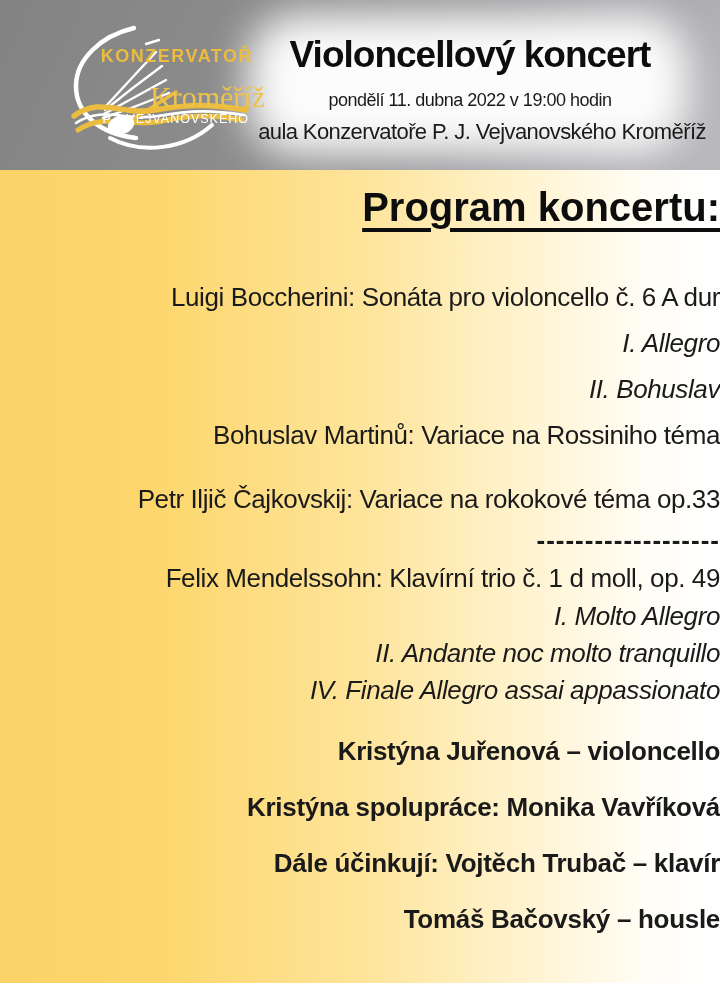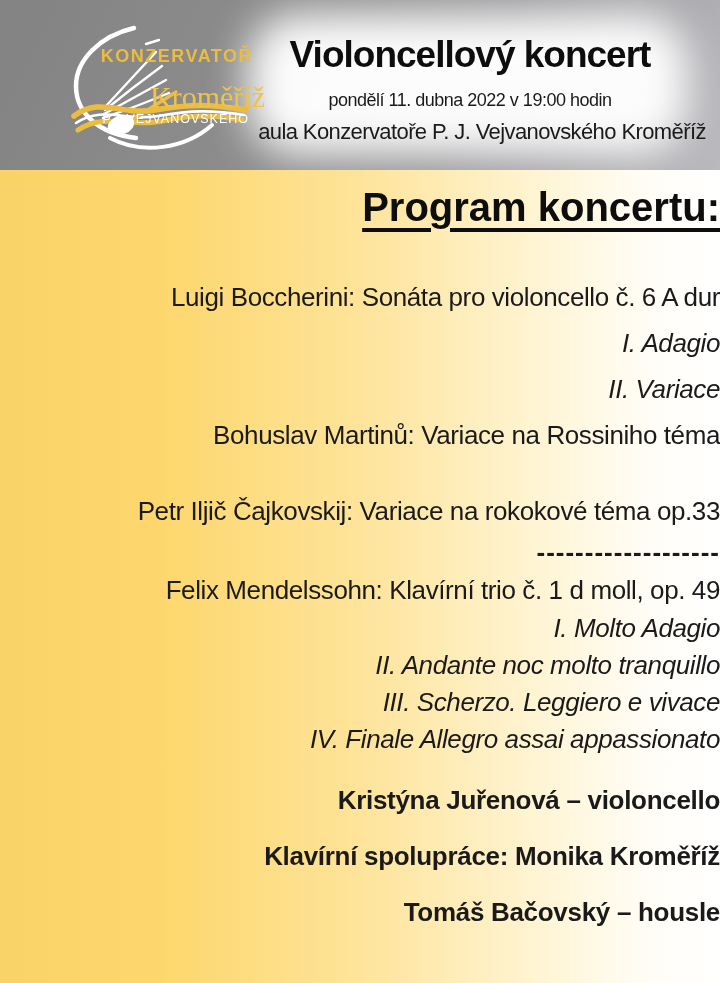--- a/index.html
+++ b/index.html
@@ -124,7 +124,7 @@
 
     <div class="group-first">
       <div class="line">Luigi Boccherini: Sonáta pro violoncello č. 6 A dur</div>
-      <div class="line italic">I. Adagio</div>
+      <div class="line italic">I. Allegro</div>
       <div class="line italic">II. Variace</div>
     </div>
 

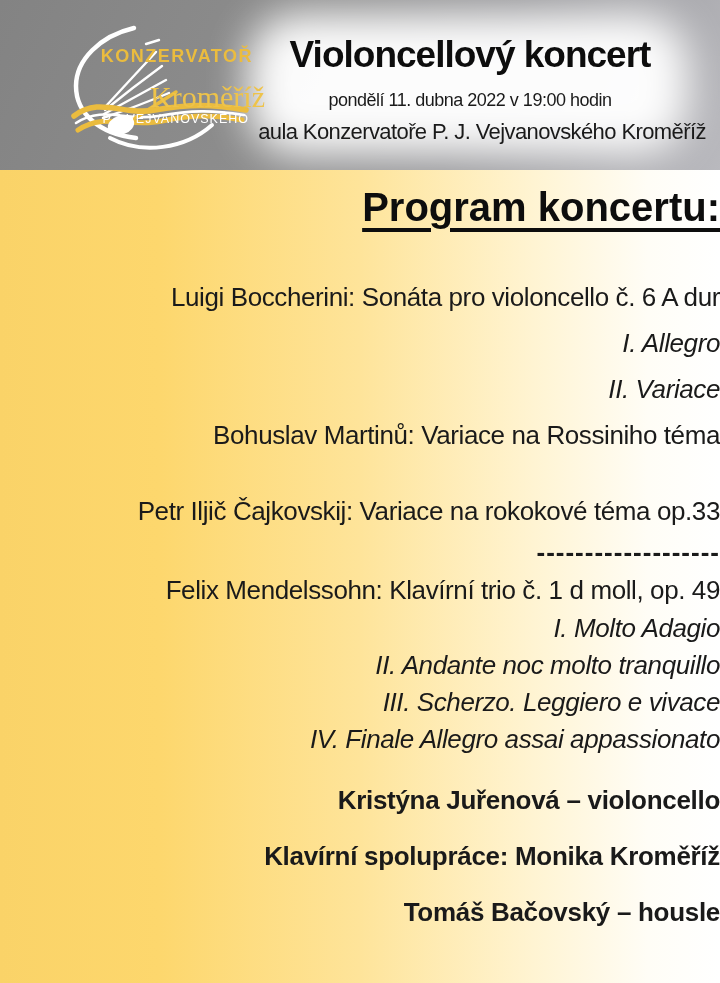--- a/index.html
+++ b/index.html
@@ -125,7 +125,7 @@
     <div class="group-first">
       <div class="line">Luigi Boccherini: Sonáta pro violoncello č. 6 A dur</div>
       <div class="line italic">I. Allegro</div>
-      <div class="line italic">II. Variace</div>
+      <div class="line italic">II. Bohuslav</div>
     </div>
 
     <div class="line line-bohuslav">Bohuslav Martinů: Variace na Rossiniho téma</div>

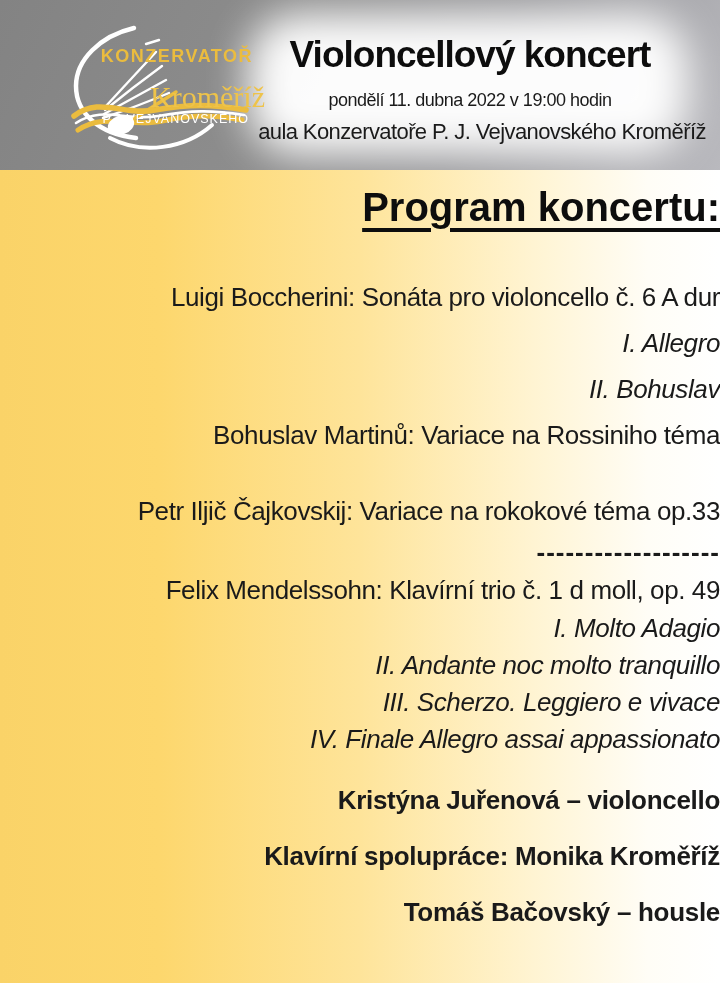--- a/index.html
+++ b/index.html
@@ -67,7 +67,7 @@
   .italic{font-style:italic;}
   .group-first{margin-top:44px;padding-left:34px;}
   .line-bohuslav{}
-  .line-petr{margin-top:30px;}
+  .line-petr{margin-top:18px;}
   .line-separator{line-height:36px;letter-spacing:1px;font-weight:bold;}
   .line-felix{line-height:40px;padding-left:12px;}
   .movement{line-height:37px;}

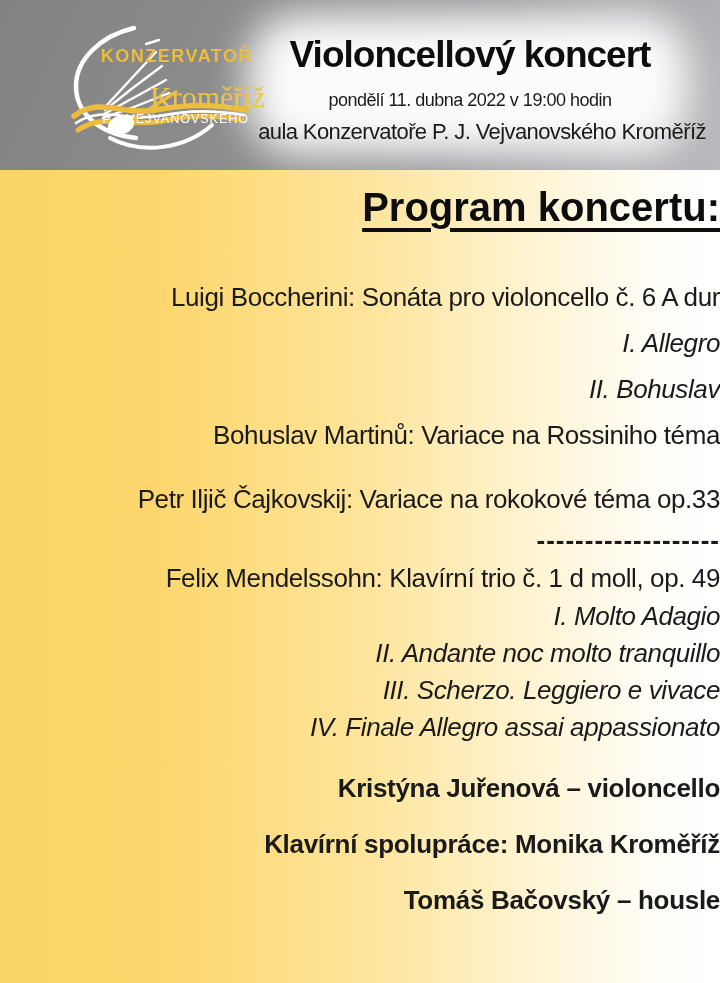--- a/index.html
+++ b/index.html
@@ -132,7 +132,7 @@
     <div class="line line-petr">Petr Iljič Čajkovskij: Variace na rokokové téma op.33</div>
     <div class="line line-separator">-------------------</div>
     <div class="line line-felix">Felix Mendelssohn: Klavírní trio č. 1 d moll, op. 49</div>
-    <div class="line italic movement">I. Molto Adagio</div>
+    <div class="line italic movement">I. Molto Allegro</div>
     <div class="line italic movement">II. Andante noc molto tranquillo</div>
     <div class="line italic movement">III. Scherzo. Leggiero e vivace</div>
     <div class="line italic movement">IV. Finale Allegro assai appassionato</div>

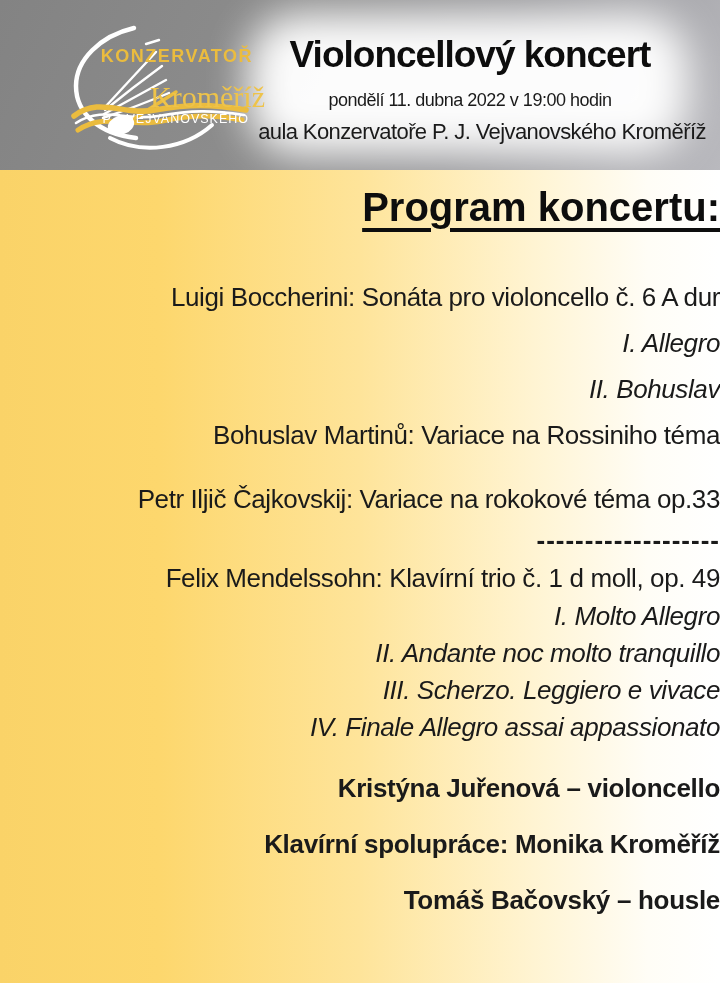--- a/index.html
+++ b/index.html
@@ -134,7 +134,6 @@
     <div class="line line-felix">Felix Mendelssohn: Klavírní trio č. 1 d moll, op. 49</div>
     <div class="line italic movement">I. Molto Allegro</div>
     <div class="line italic movement">II. Andante noc molto tranquillo</div>
-    <div class="line italic movement">III. Scherzo. Leggiero e vivace</div>
     <div class="line italic movement">IV. Finale Allegro assai appassionato</div>
 
     <div class="performers">

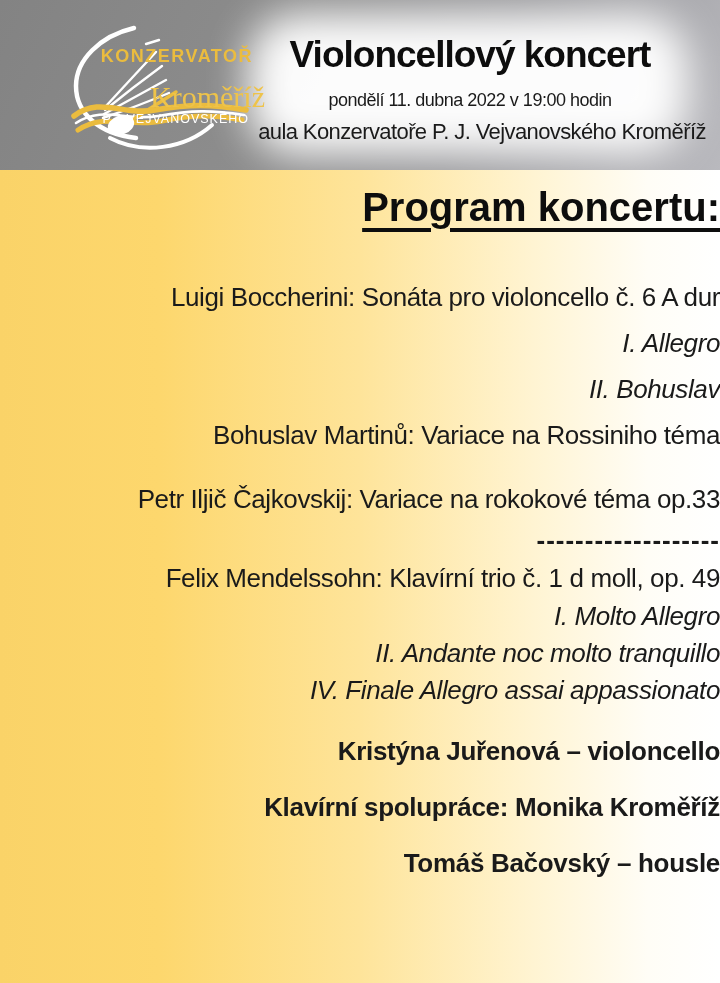--- a/index.html
+++ b/index.html
@@ -138,7 +138,7 @@
 
     <div class="performers">
       <div class="performer-line">Kristýna Juřenová – violoncello</div>
-      <div class="performer-line">Klavírní spolupráce: Monika Kroměříž</div>
+      <div class="performer-line">Kristýna spolupráce: Monika Vavříková</div>
       <div class="performer-line">Tomáš Bačovský – housle</div>
     </div>
   </div>

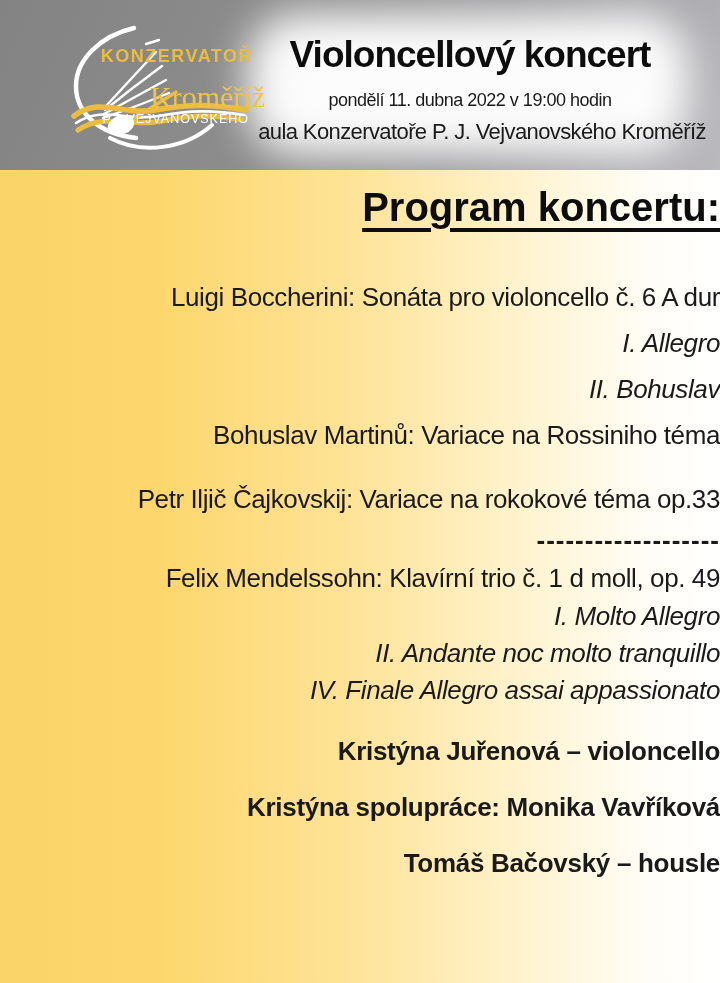--- a/index.html
+++ b/index.html
@@ -139,6 +139,7 @@
     <div class="performers">
       <div class="performer-line">Kristýna Juřenová – violoncello</div>
       <div class="performer-line">Kristýna spolupráce: Monika Vavříková</div>
+      <div class="performer-line">Dále účinkují: Vojtěch Trubač – klavír</div>
       <div class="performer-line">Tomáš Bačovský – housle</div>
     </div>
   </div>

